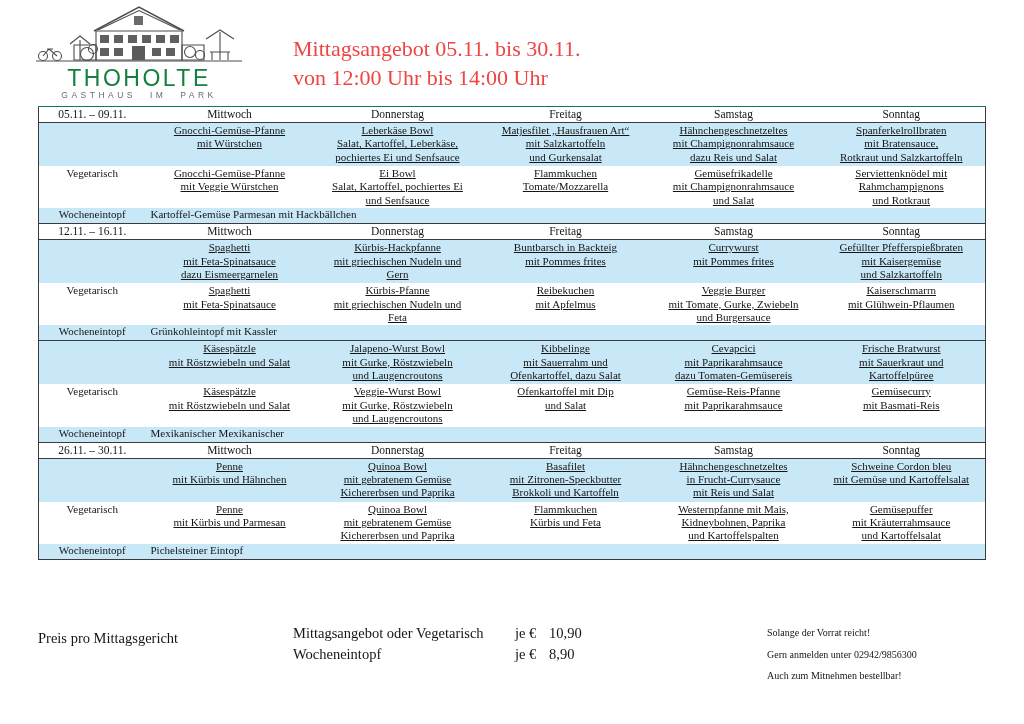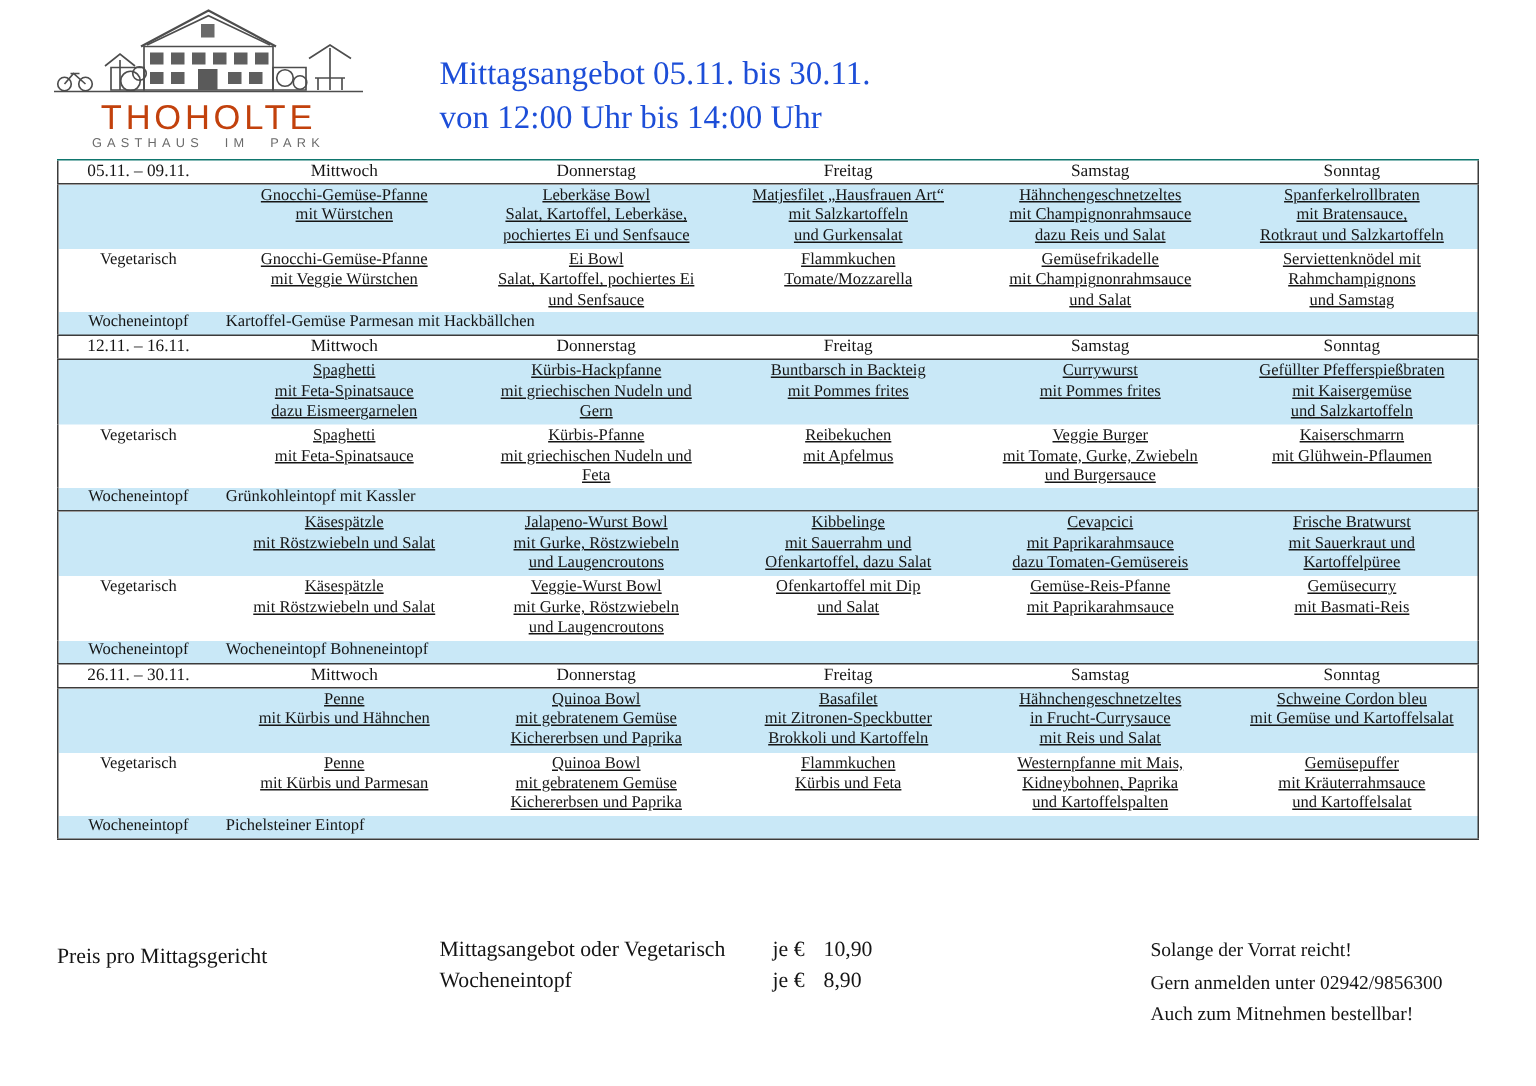--- a/index.html
+++ b/index.html
@@ -16,7 +16,7 @@
     word-spacing:8px; color:#6b6b6b; line-height:11px; }
   
   .title-block { position:absolute; left:293px; top:34px; }
-  .title-line { font-size:22px; line-height:29px; color:#1d4ed8; }
+  .title-line { font-size:22px; line-height:29px; color:#ef4444; }
   
   .menu-table { position:absolute; left:38px; top:106px; width:948px;
     border-collapse:collapse; table-layout:fixed; border:1px solid #3b3b3b; }

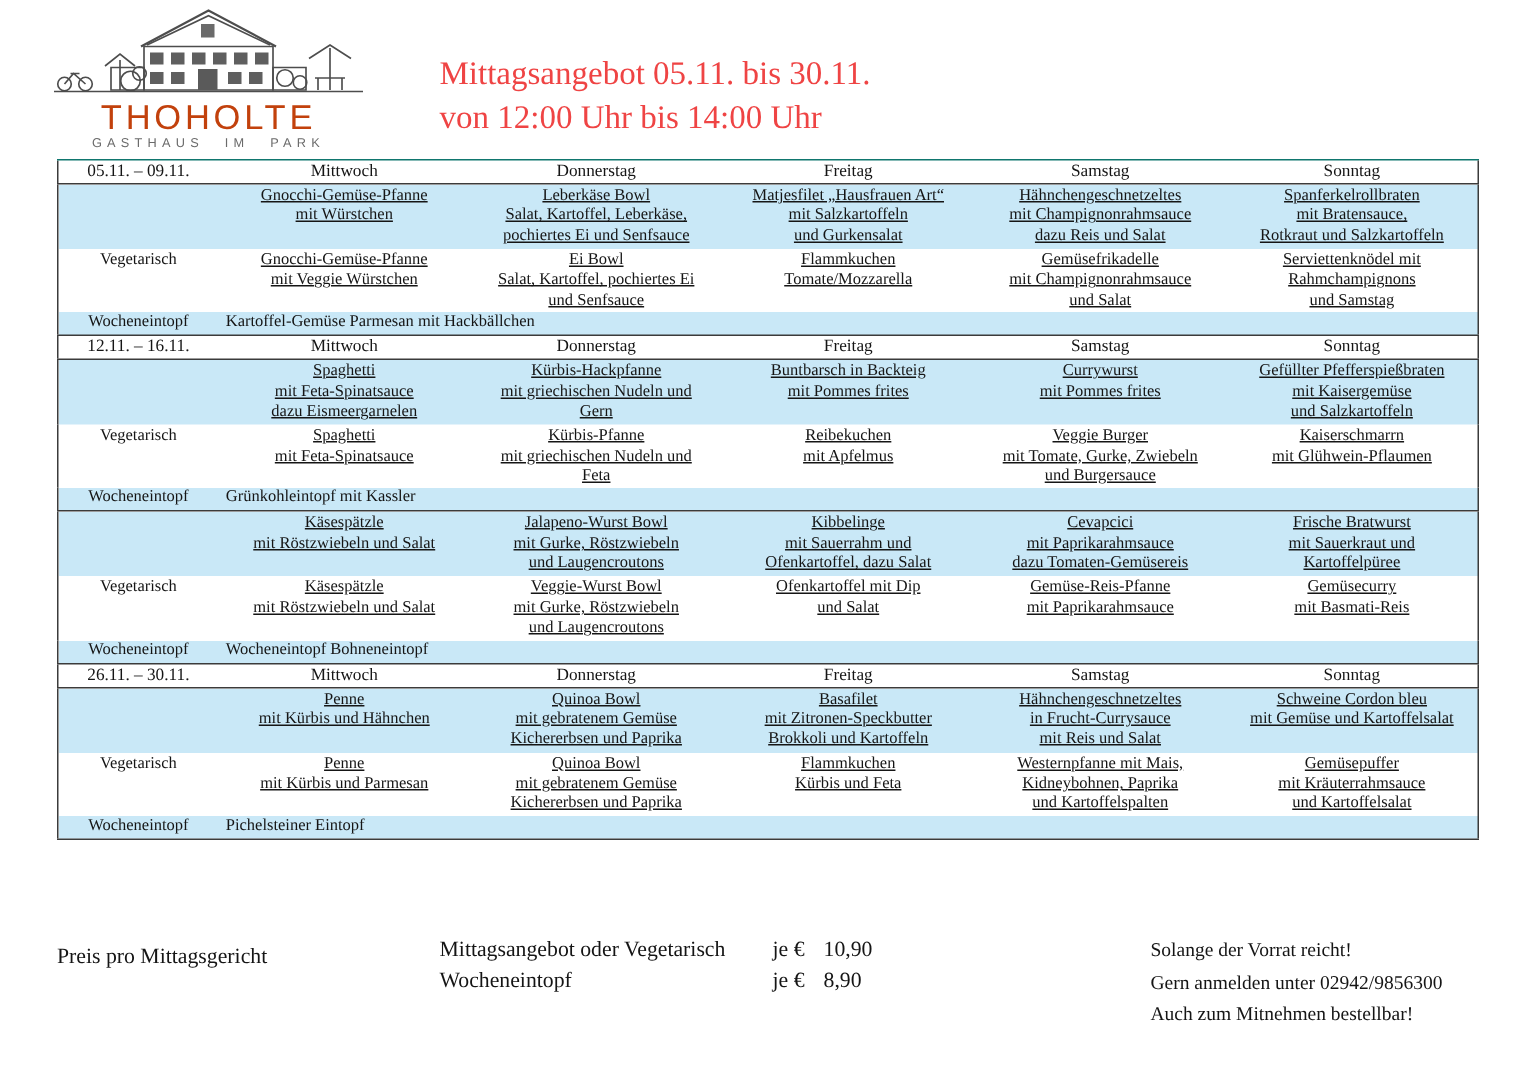--- a/index.html
+++ b/index.html
@@ -11,7 +11,7 @@
   .logo { position:absolute; left:30px; top:4px; width:218px; text-align:center; }
   .logo svg { display:block; margin:0 auto; }
   .logo-name { font-family:"Liberation Sans", sans-serif; font-size:23px; font-weight:400;
-    letter-spacing:2.5px; color:#c2410c; line-height:24px; }
+    letter-spacing:2.5px; color:#15803d; line-height:24px; }
   .logo-tagline { font-family:"Liberation Sans", sans-serif; font-size:8.5px; letter-spacing:3.5px;
     word-spacing:8px; color:#6b6b6b; line-height:11px; }
   

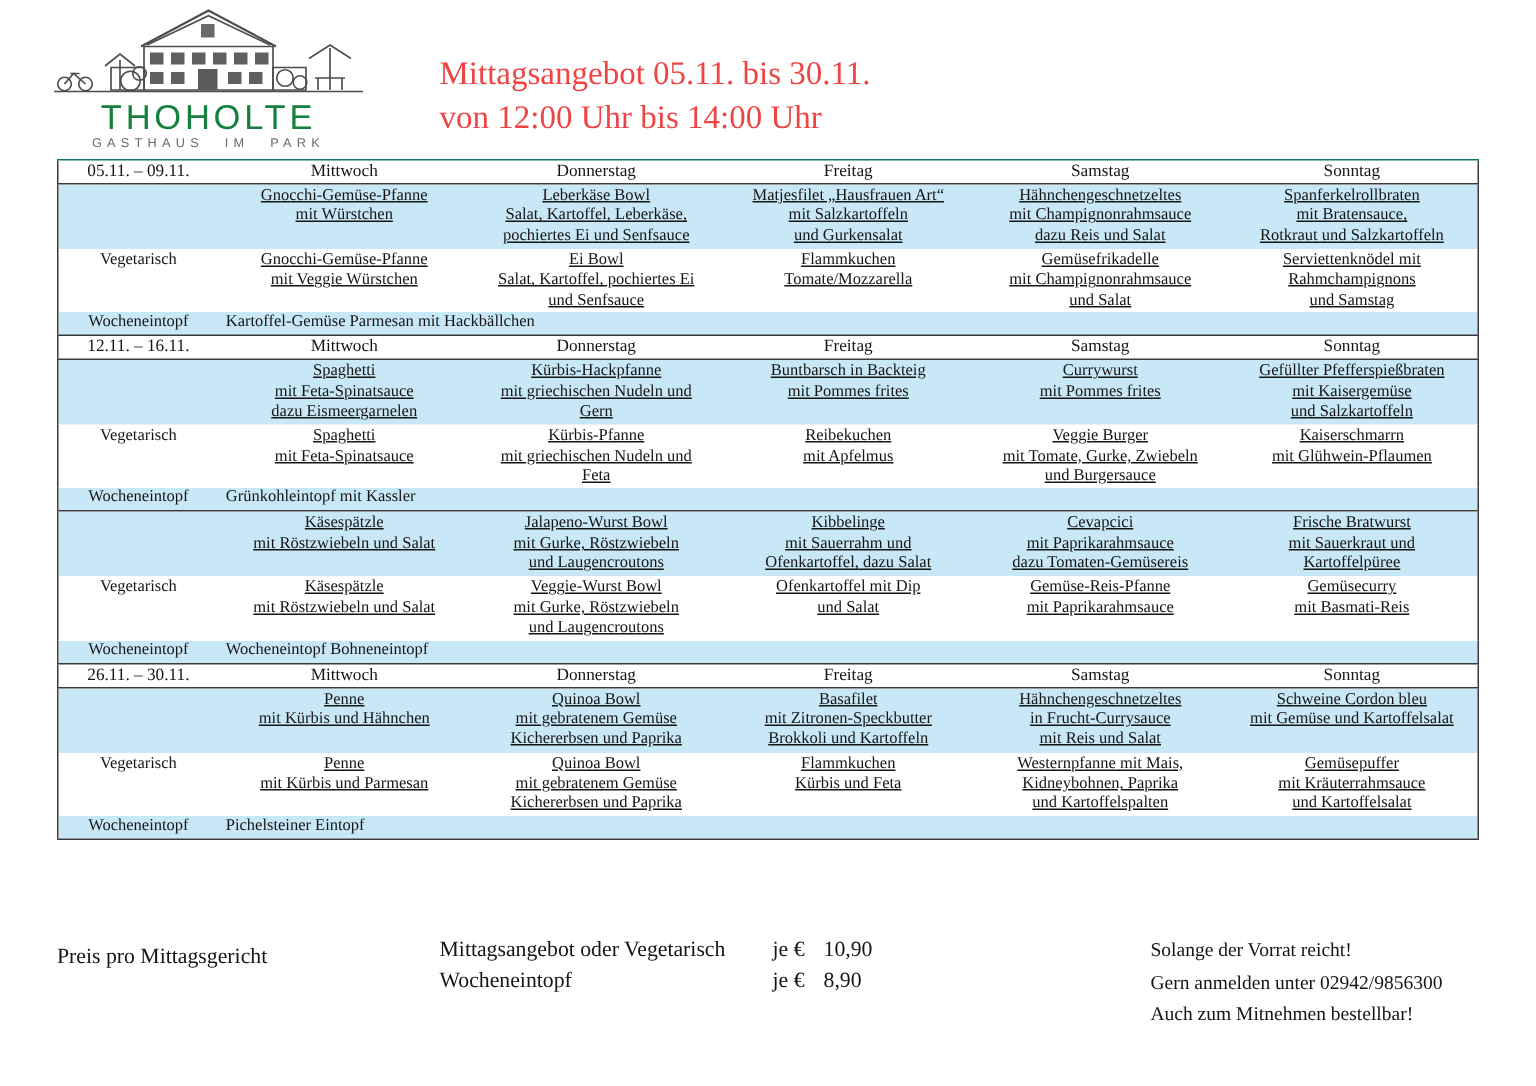--- a/index.html
+++ b/index.html
@@ -145,7 +145,7 @@
 und Salat</td>
     <td class="pre">Serviettenknödel mit
 Rahmchampignons
-und Samstag</td>
+und Rotkraut</td>
   </tr>
   <tr class="stew">
     <td>Wocheneintopf</td>

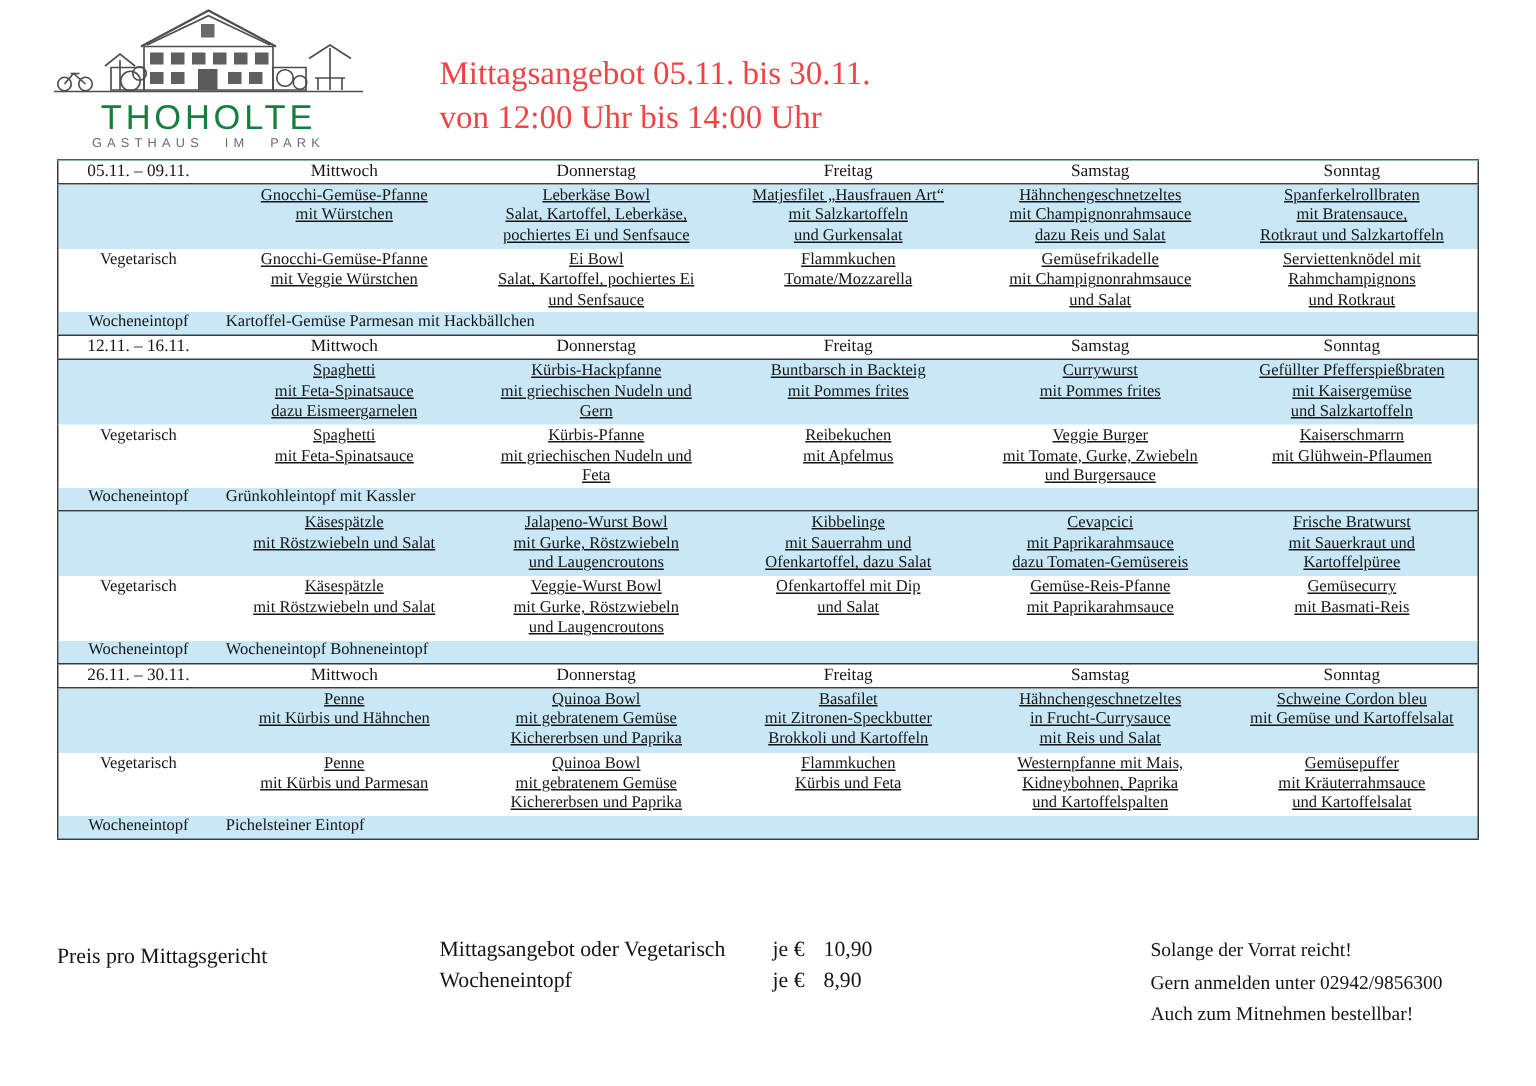--- a/index.html
+++ b/index.html
@@ -229,7 +229,7 @@
   </tr>
   <tr class="stew">
     <td>Wocheneintopf</td>
-    <td class="stew-val" colspan="5">Wocheneintopf Bohneneintopf</td>
+    <td class="stew-val" colspan="5">Mexikanischer Mexikanischer</td>
   </tr>
 
   <tr class="hdr">

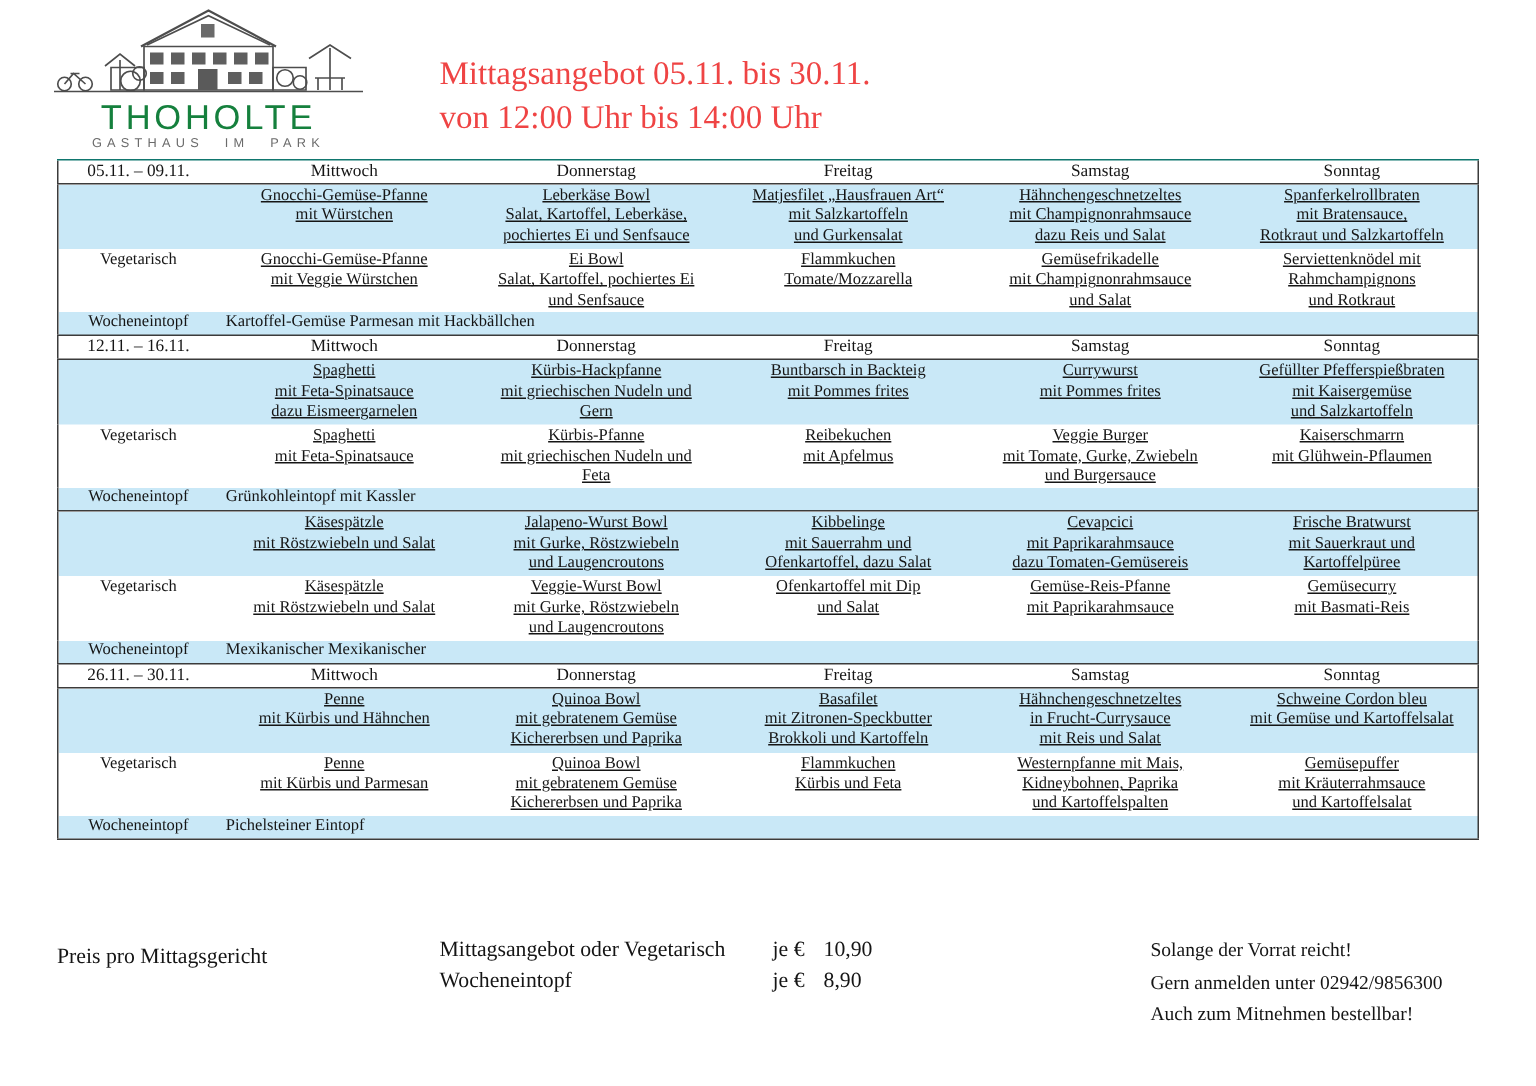--- a/index.html
+++ b/index.html
@@ -37,7 +37,7 @@
   .price-item { width:222px; }
   .price-prefix { width:34px; }
   .price-amount { width:42px; text-align:left; }
-  .notes-block { position:absolute; left:767px; top:622px; font-size:13px; line-height:21.5px; }
+  .notes-block { position:absolute; left:767px; top:622px; font-size:10px; line-height:21.5px; }
 </style>
 </head>
 <body>

